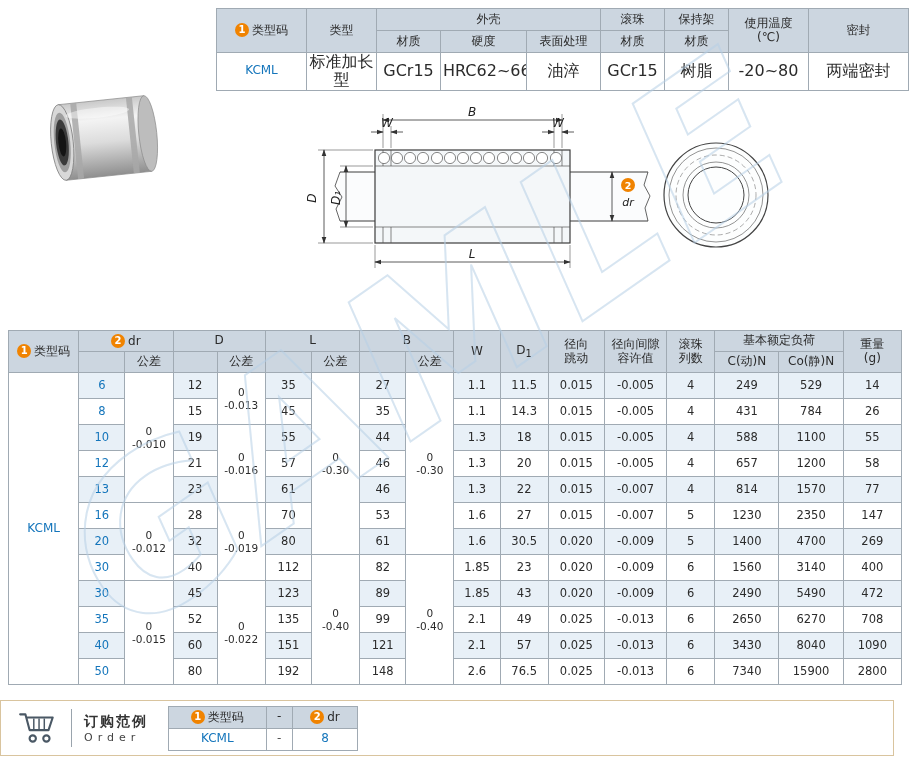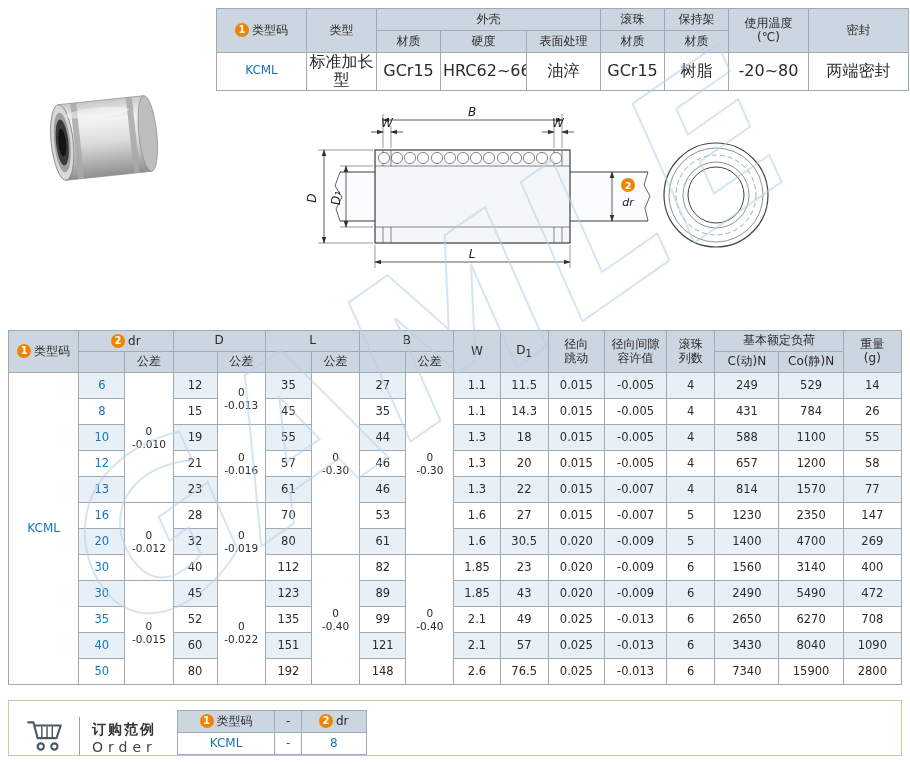--- a/index.html
+++ b/index.html
@@ -38,8 +38,8 @@
   td.dash{color:#555}
 
   
-  .order-box{position:absolute;left:8px;top:700px;width:894px;height:56px;
-    border:1px solid #d9c49e;display:flex;align-items:flex-end;padding-left:16px;background:#fff}
+  .order-box{position:absolute;left:0;top:700px;width:894px;height:56px;
+    border:1px solid #d9c49e;display:flex;align-items:center;padding-left:16px;background:#fff}
   .cart{width:42px;height:38px;flex:0 0 auto}
   .vdiv{width:1px;height:38px;background:#9aa4ad;margin:0 12px;flex:0 0 auto}
   .order-labels{display:flex;flex-direction:column;justify-content:center}

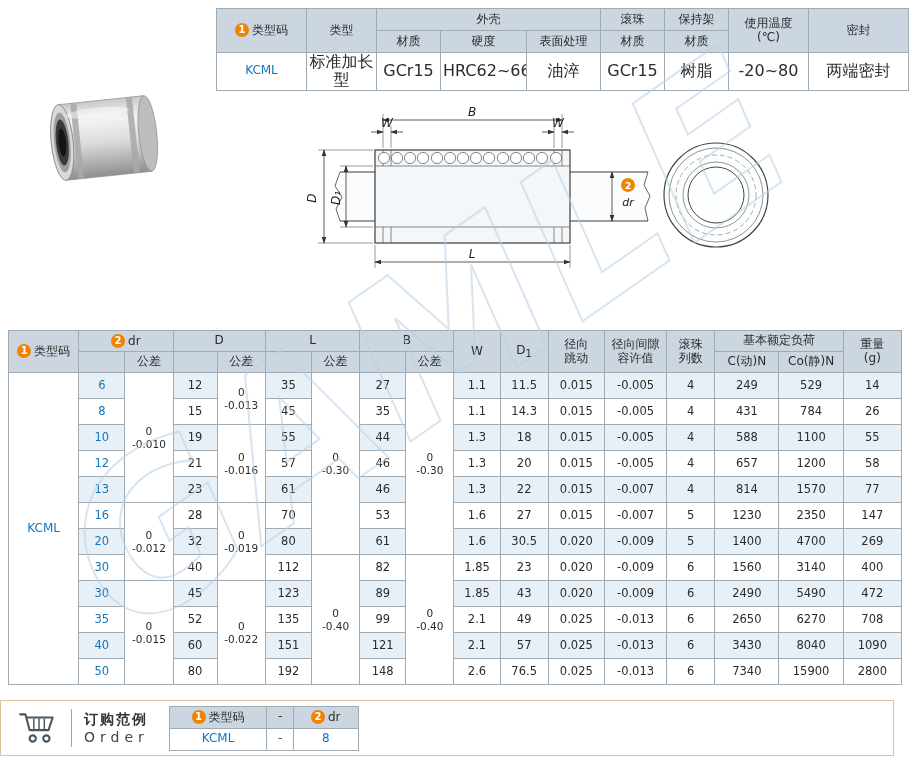--- a/index.html
+++ b/index.html
@@ -44,7 +44,7 @@
   .vdiv{width:1px;height:38px;background:#9aa4ad;margin:0 12px;flex:0 0 auto}
   .order-labels{display:flex;flex-direction:column;justify-content:center}
   .order-title{font-size:14px;font-weight:bold;color:#333;letter-spacing:2px}
-  .order-sub{font-size:14px;color:#444;letter-spacing:5px;margin-top:0}
+  .order-sub{font-size:11px;color:#444;letter-spacing:5px;margin-top:0}
   .order-table{width:190px;margin-left:20px}
   .order-table tr{height:22px}
   .order-table td{font-size:12px;background:#fff}

